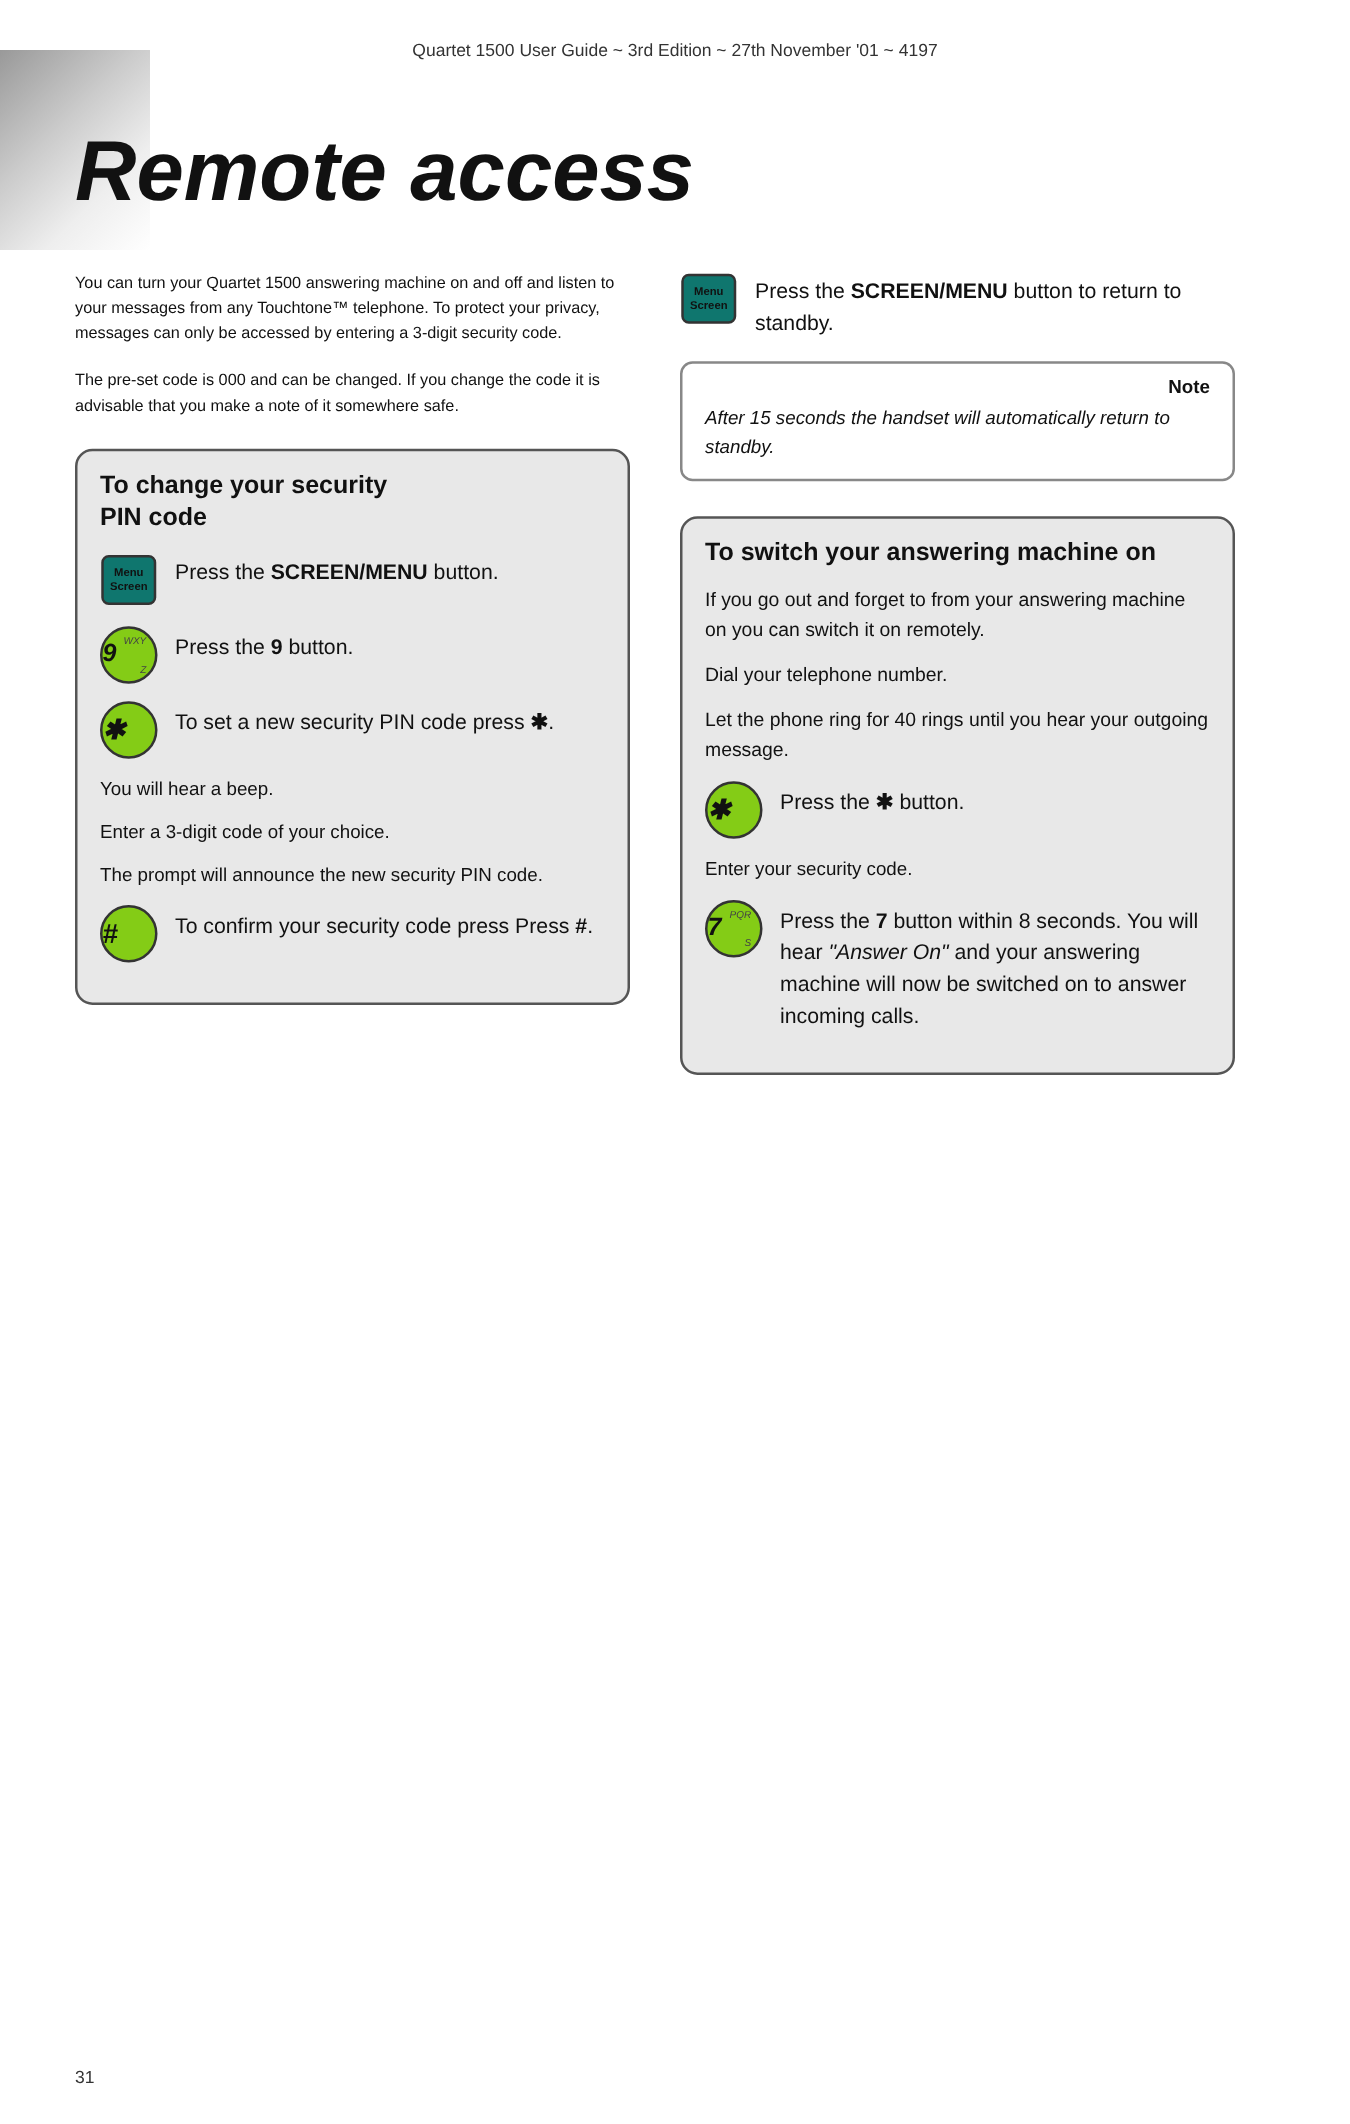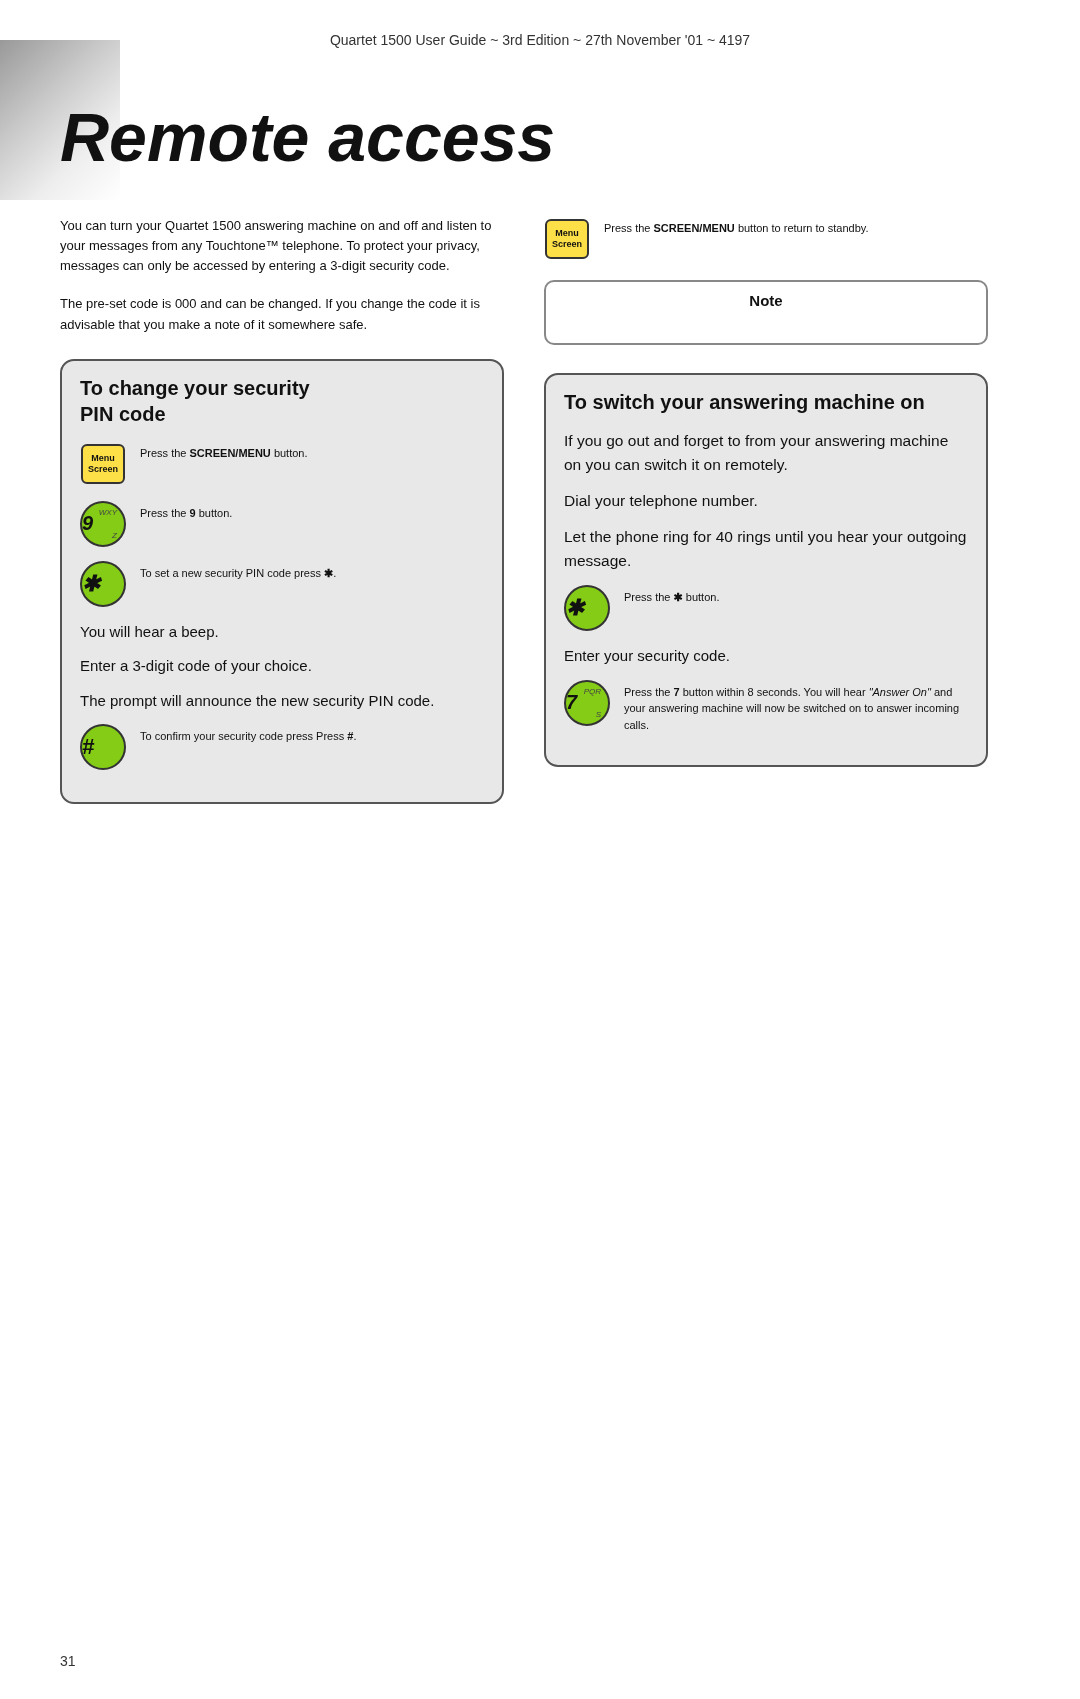--- a/index.html
+++ b/index.html
@@ -122,7 +122,7 @@
       font-weight: 700;
       line-height: 1.2;
       color: #111;
-      background: #fde047;
+      background: #0f766e;
     }
     
     .btn-circle {

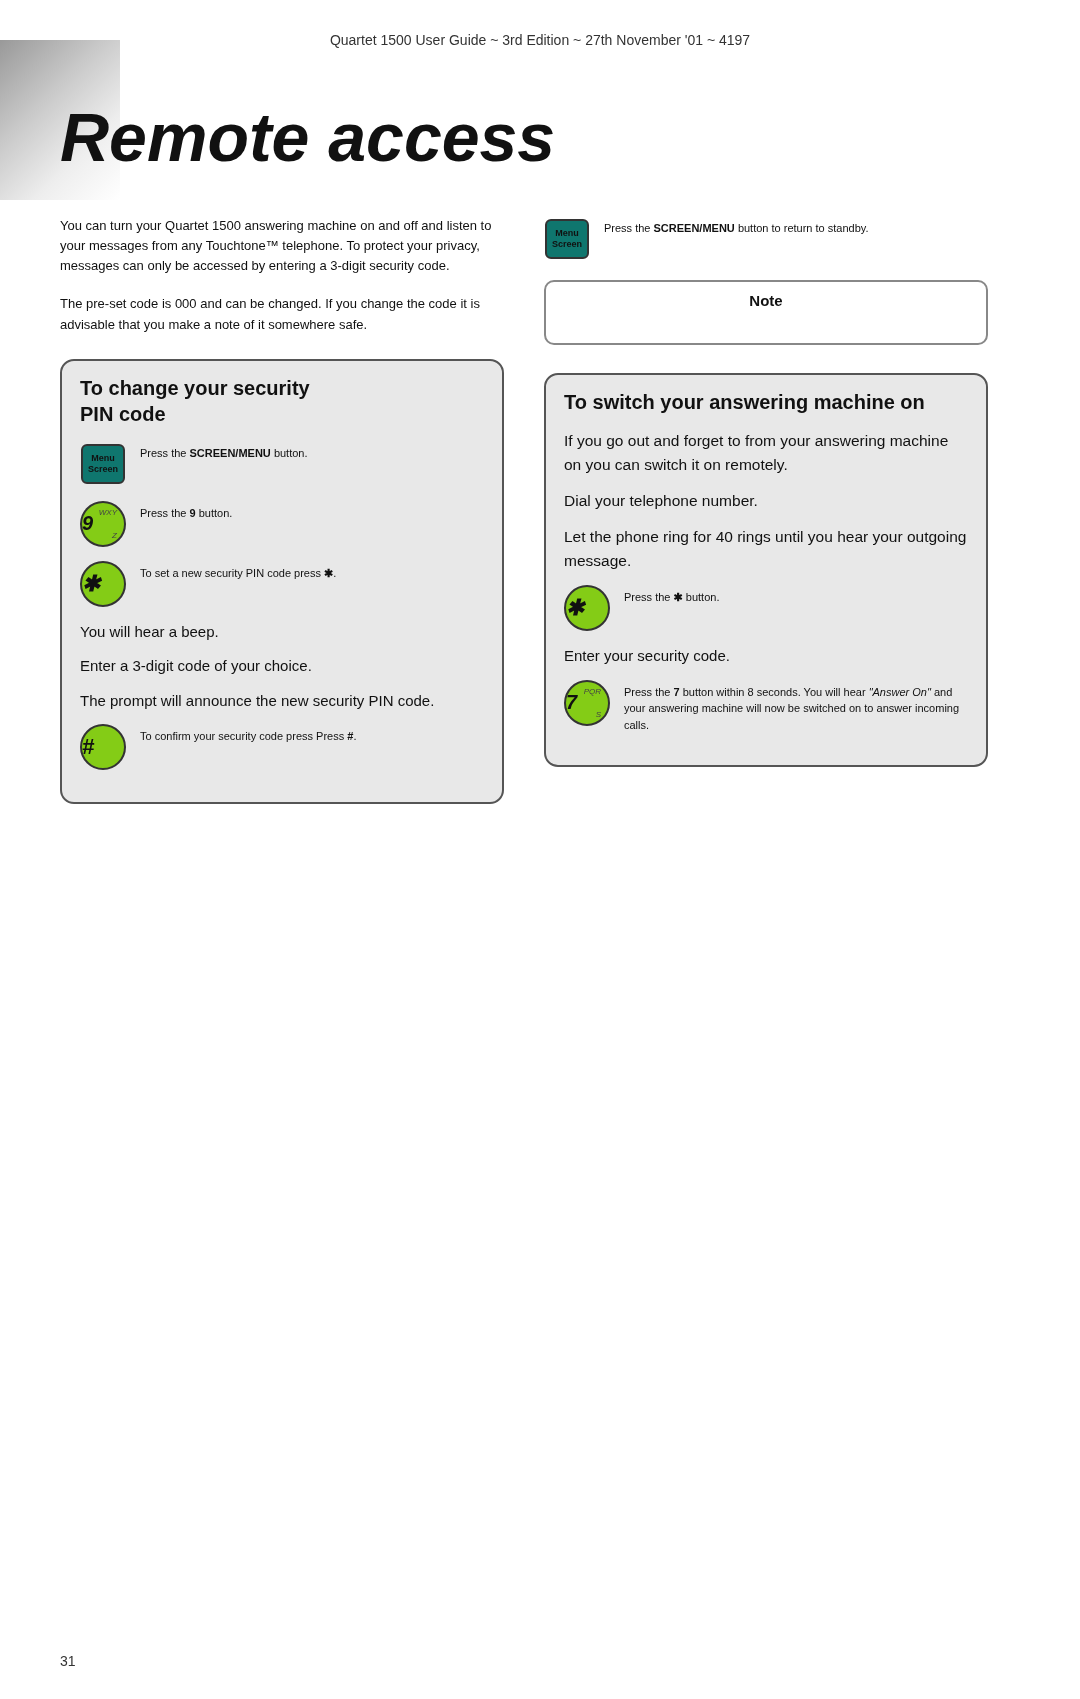--- a/index.html
+++ b/index.html
@@ -158,7 +158,7 @@
       color: #444;
     }
     .step-text {
-      font-size: 11px;
+      font-size: 17px;
       line-height: 1.5;
       padding-top: 4px;
       color: #111;

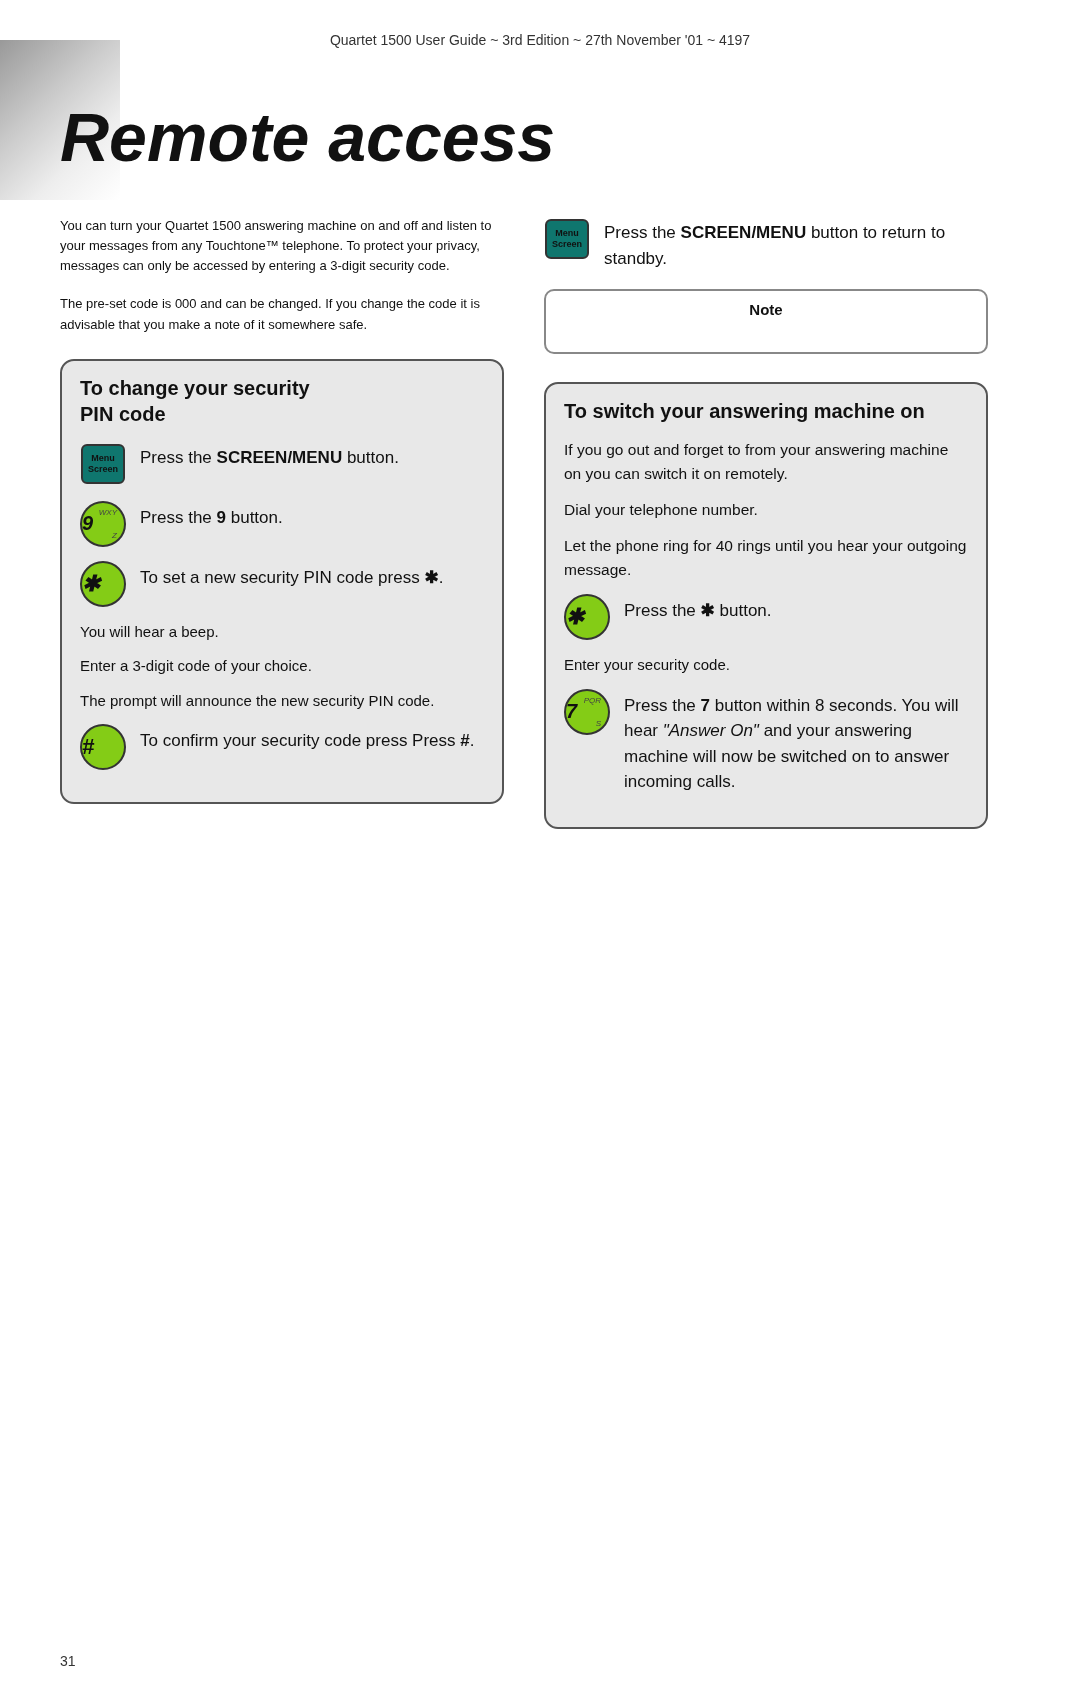--- a/index.html
+++ b/index.html
@@ -85,8 +85,8 @@
     .note-box-header {
       font-weight: 700;
       font-size: 15px;
-      text-align: center;
-      margin-bottom: 20px;
+      text-align: right;
+      margin-bottom: 6px;
     }
     .note-box-text {
       font-style: italic;

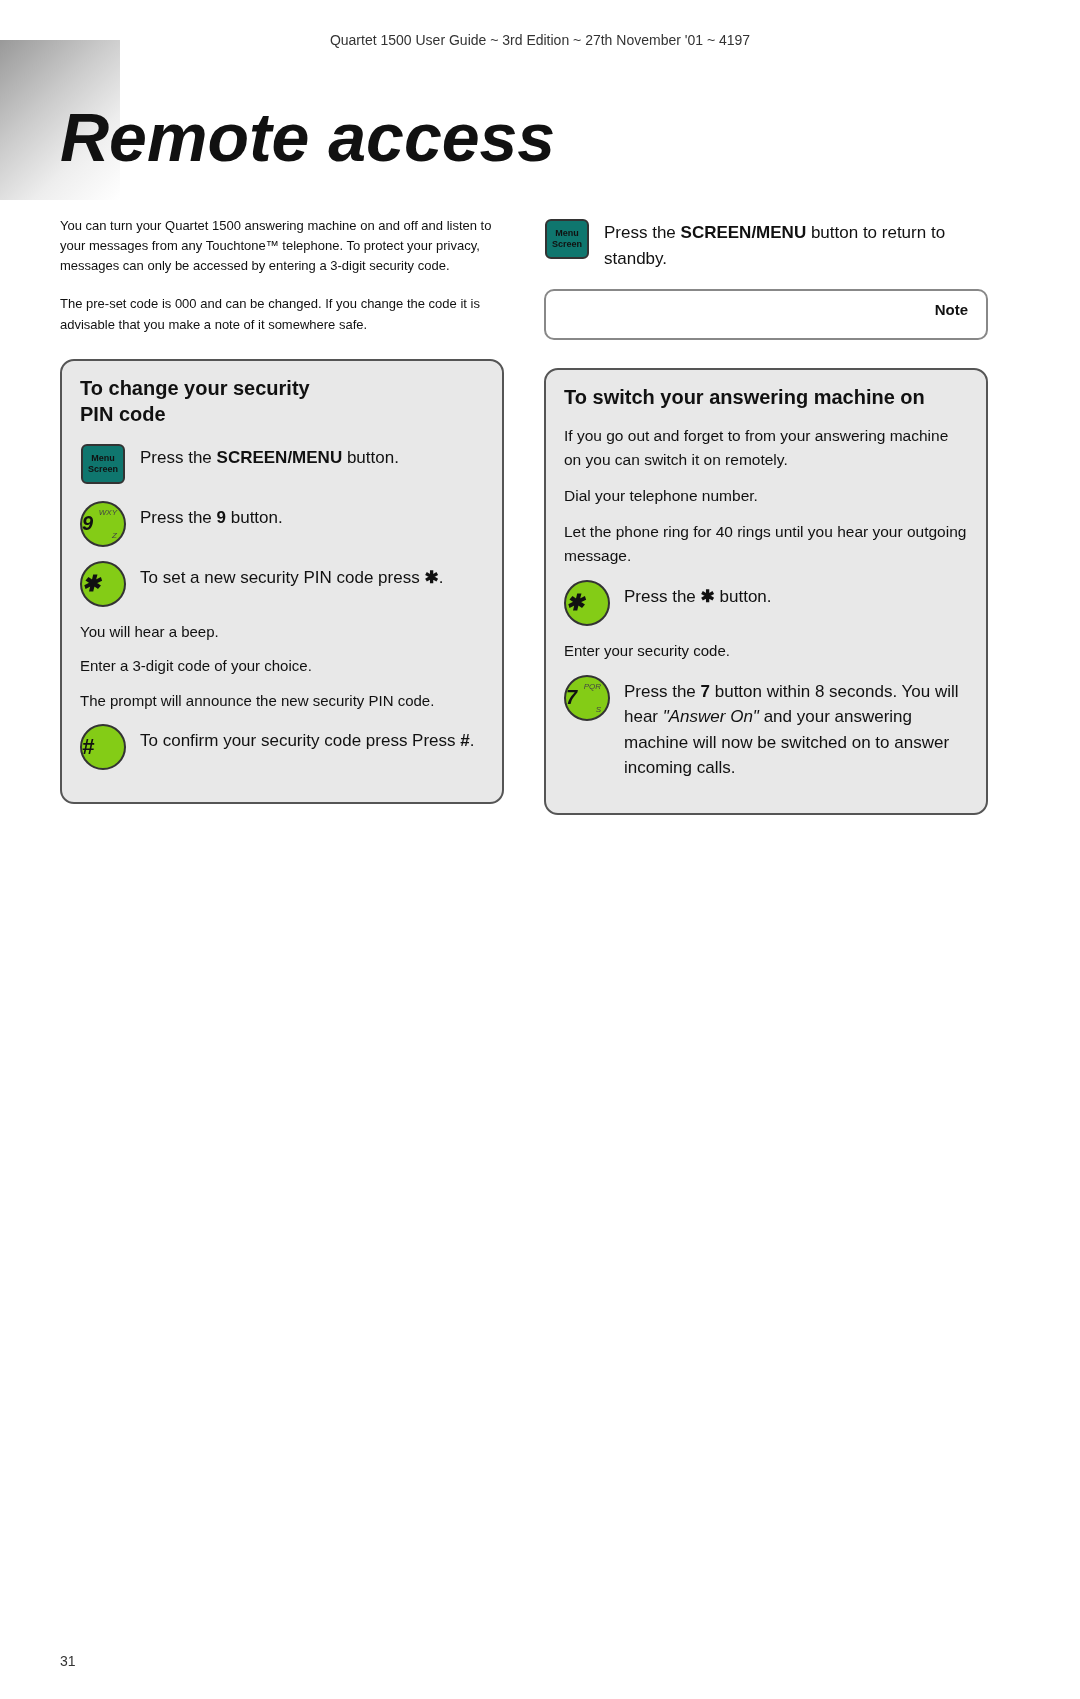--- a/index.html
+++ b/index.html
@@ -294,6 +294,9 @@
 
       <div class="note-box">
         <div class="note-box-header">Note</div>
+        <p class="note-box-text">
+          <em>After 15 seconds the handset will automatically return to standby.</em>
+        </p>
       </div>
 
       <div class="section-box" style="margin-top:28px;">

